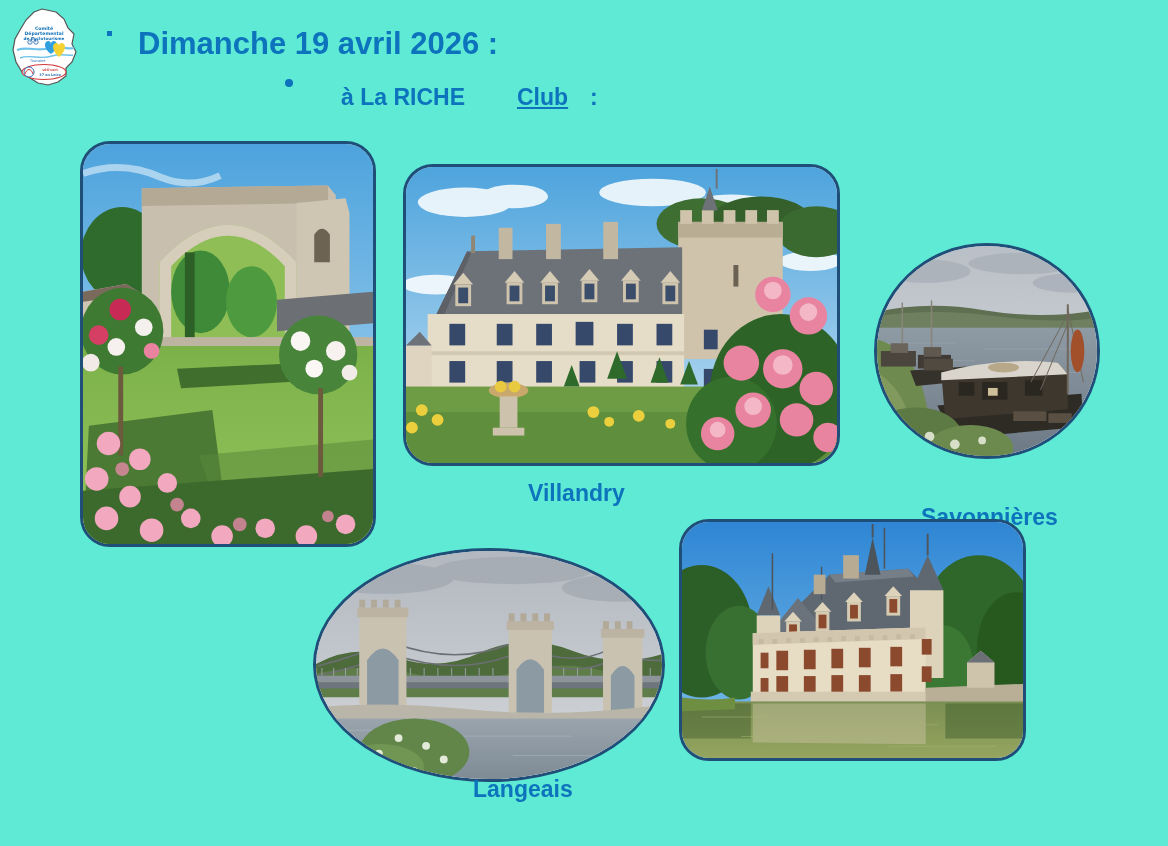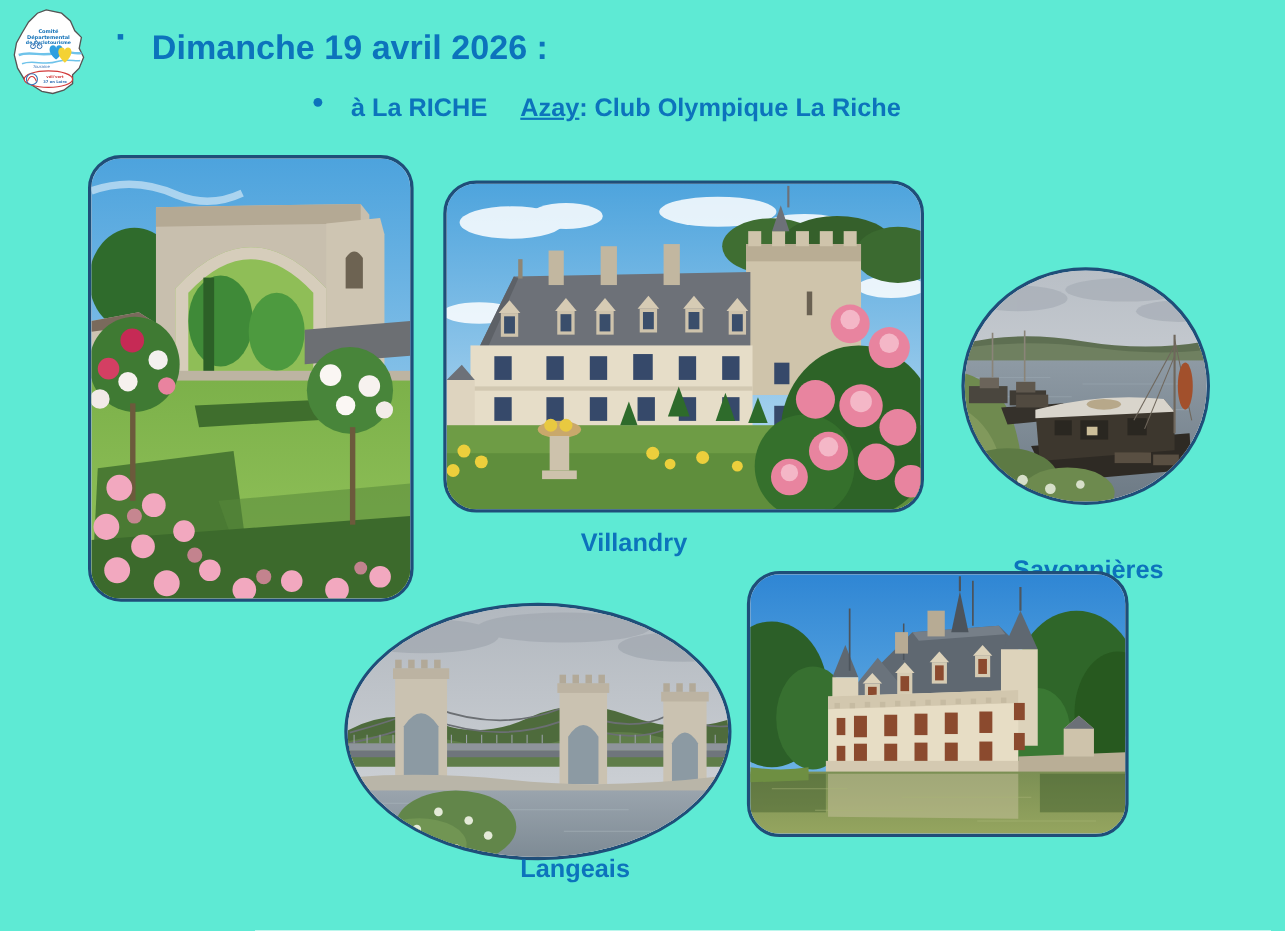--- a/index.html
+++ b/index.html
@@ -56,7 +56,8 @@
     color: #0C73BC;
     white-space: nowrap;
     display: flex;
-    align-items: center;
+    align-items: flex-start;
+    gap: 22px;
   }
   .subline .bullet {
     display: inline-block;

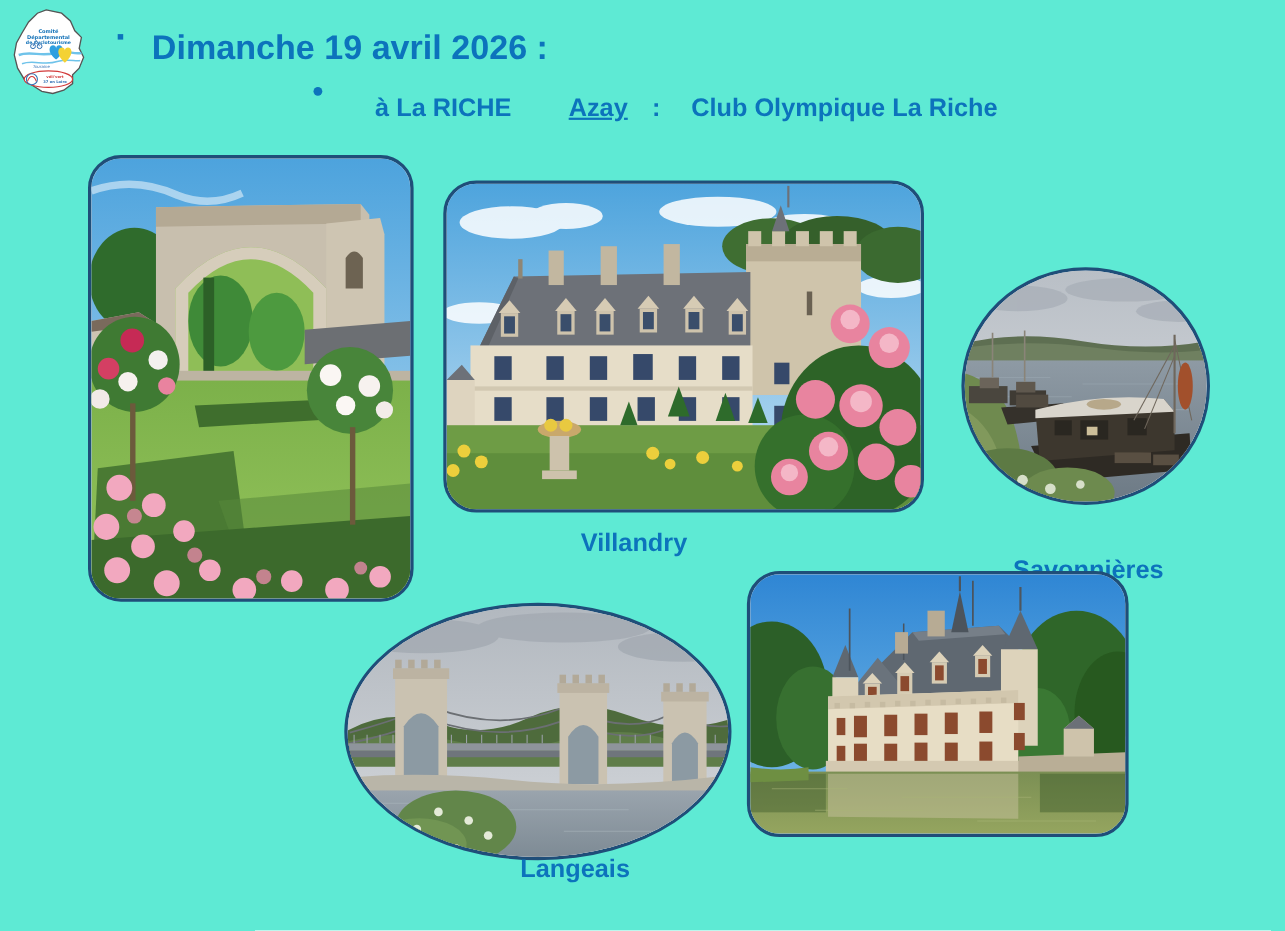--- a/index.html
+++ b/index.html
@@ -152,7 +152,7 @@
   <div class="subline">
     <span class="bullet"></span>
     <span class="place">à La RICHE</span>
-    <span class="club-word">Azay</span>
+    <span class="club-word">Club</span>
     <span> : </span>
     <span class="club-name">Club Olympique La Riche</span>
   </div>

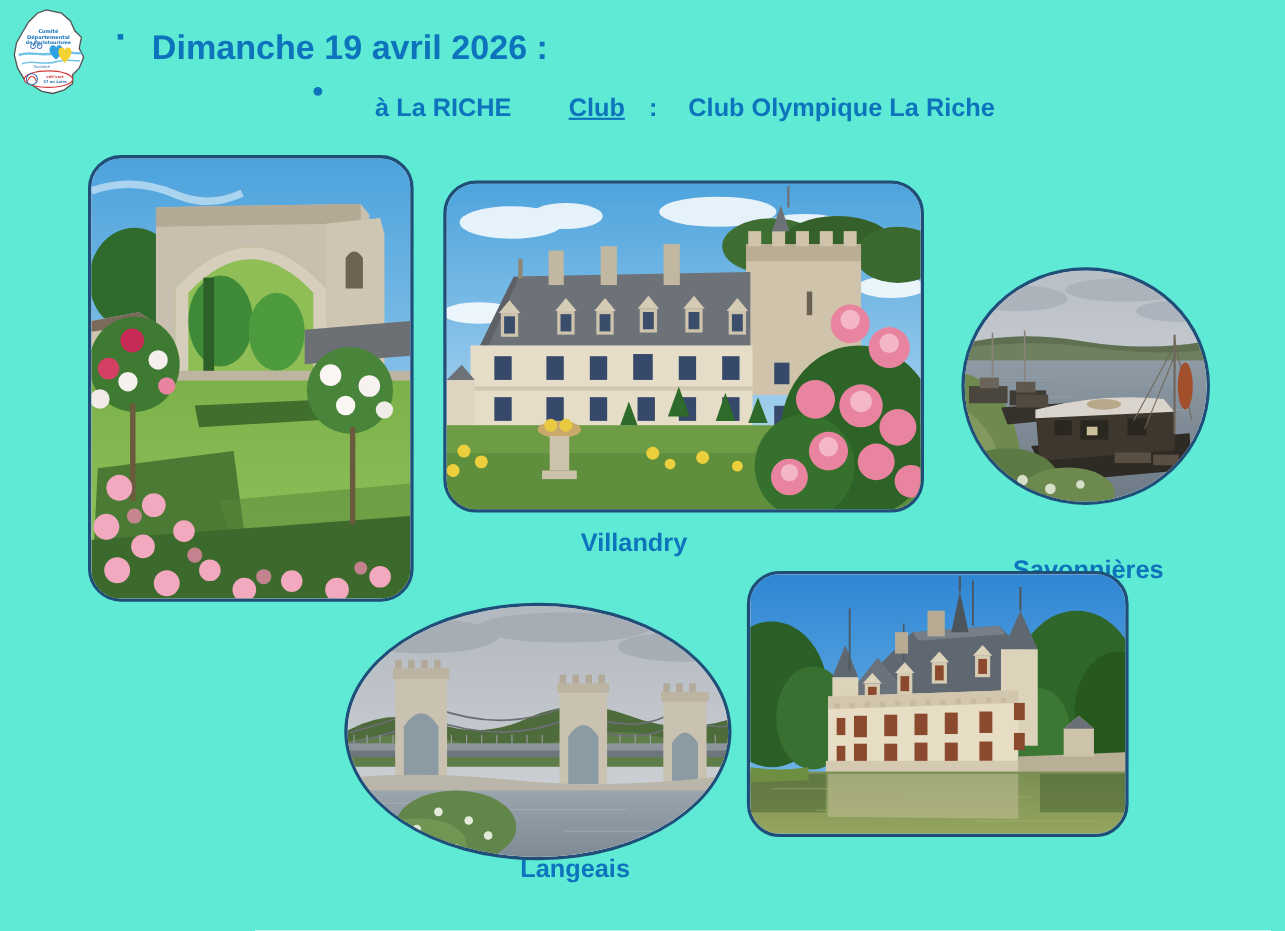--- a/index.html
+++ b/index.html
@@ -154,7 +154,6 @@
     <span class="place">à La RICHE</span>
     <span class="club-word">Club</span>
     <span> : </span>
-    <span class="club-name">Club Olympique La Riche</span>
   </div>
 
   <div class="frame rounded" id="frame-stcome">

